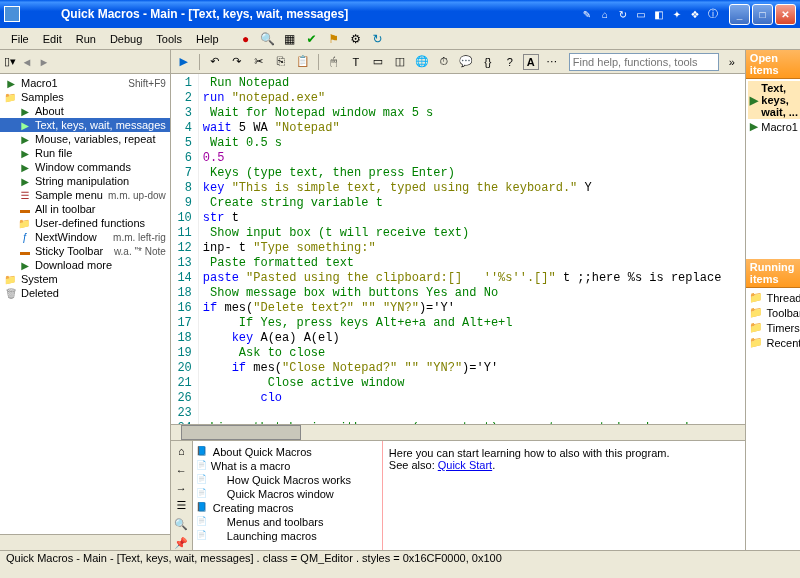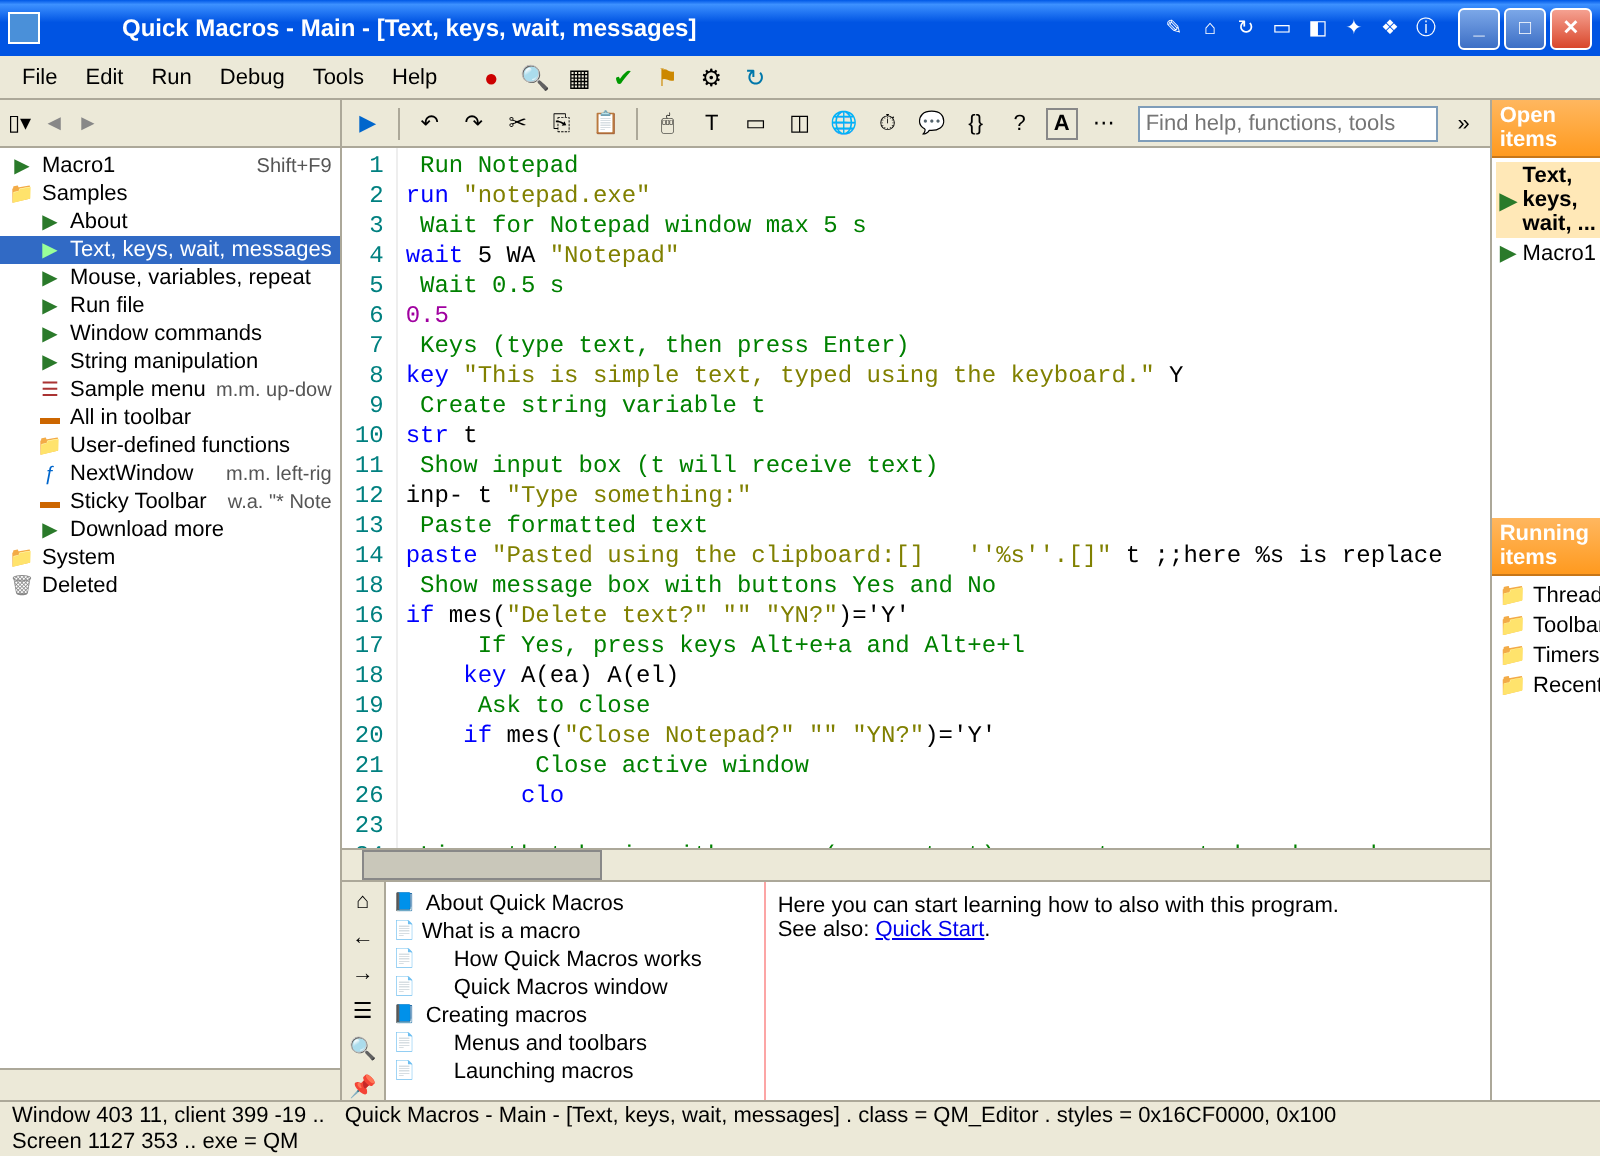--- a/index.html
+++ b/index.html
@@ -302,10 +302,6 @@
 </div>
 
 <div class="statusbar" data-name="statusbar">
-  <div class="scol" data-name="status-left">
-    <div>Window    403   11,   client   399   -19   ..</div>
-    <div>Screen    1127   353   ..  exe = QM</div>
-  </div>
   <div class="scol" style="flex:1" data-name="status-right">
     <div>Quick Macros - Main - [Text, keys, wait, messages]   .   class = QM_Editor   .   styles = 0x16CF0000, 0x100</div>
   </div>

